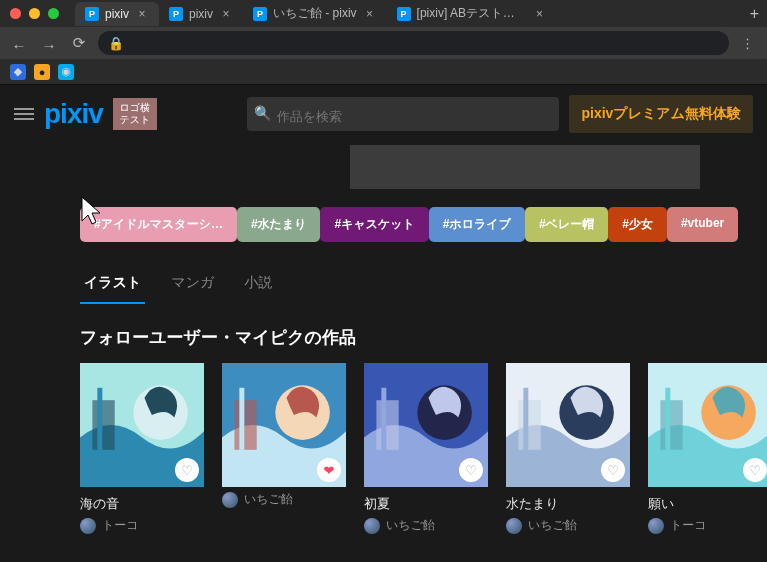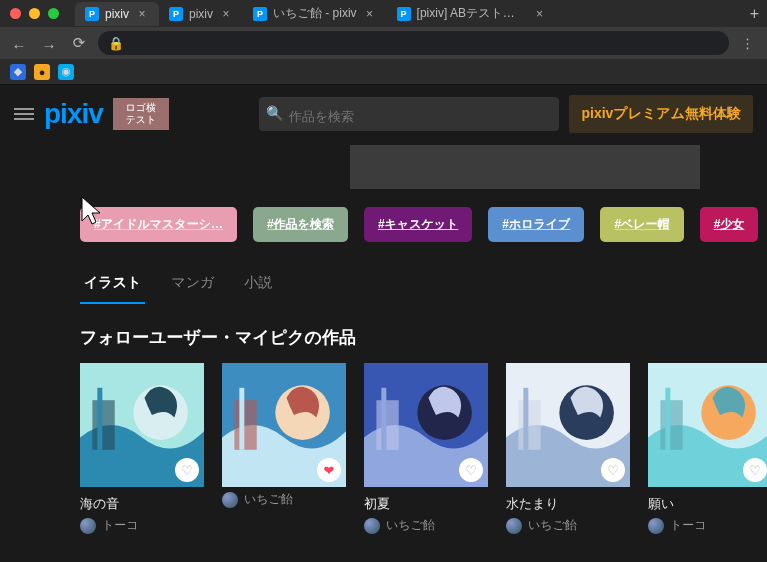--- a/index.html
+++ b/index.html
@@ -38,7 +38,7 @@
   .hamburger { width:20px; cursor:pointer; color:#999;}
   .hamburger div{height:2px;background:#999;margin:3px 0;}
   .logo { font-family: "Arial Black", sans-serif; font-size:28px; color:#0096fa; font-weight:700; letter-spacing:-1px;}
-  .badge { background:#9c6f6f; color:#fff; font-size:10px; padding:4px 6px; line-height:1.2; cursor:pointer; text-align:center; width:56px;}
+  .badge { background:#9c6f6f; color:#fff; font-size:10px; padding:4px 6px; line-height:1.2; cursor:pointer; text-align:center; width:44px;}
   .cursor-arrow { position:absolute; left:78px; top:110px; pointer-events:none;}
   .search-wrap { flex:1; display:flex; max-width:350px; margin-left:80px;}
   .search { flex:1; background:#333; border:none; border-radius:4px; height:34px; padding:4px 30px 0 30px; color:#ffffff; font-size:13px;}

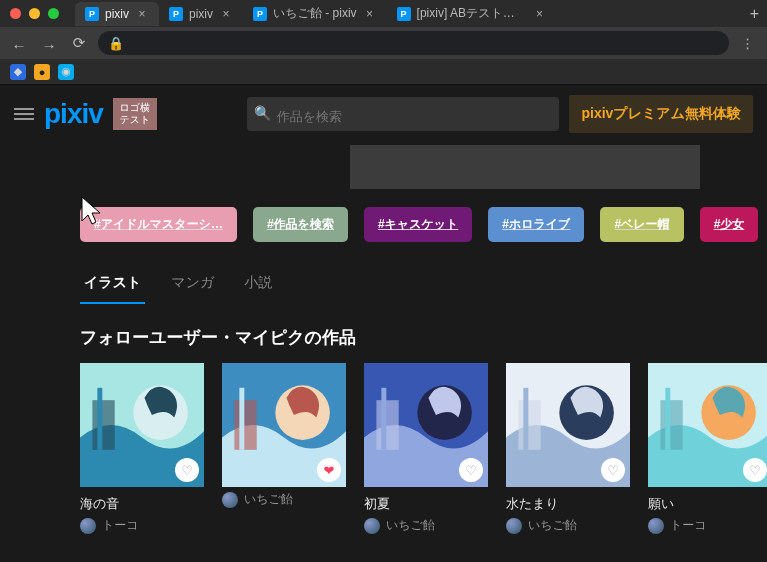--- a/index.html
+++ b/index.html
@@ -46,7 +46,7 @@
   .search-icon{position:absolute;left:8px;top:8px;color:#888;font-size:14px;}
   .premium { margin-left:auto; background:#3a3020; color:#f5a623; font-size:14px; padding:10px 12px; font-weight:bold; border-radius:2px; cursor:pointer;}
   .ad-box { margin:6px auto 0 auto; width:350px; height:44px; background:#3c3c3c; margin-left:350px;}
-  .tag-pills { display:flex; gap:16px; padding:18px 0 18px 80px; overflow:hidden;text-decoration:underline;}
+  .tag-pills { display:flex; gap:0; padding:18px 0 18px 80px; overflow:hidden;}
   .pill { padding:9px 14px; border-radius:5px; font-size:12px; font-weight:bold; color:#fff; white-space:nowrap; cursor:pointer;}
   .content-tabs { display:flex; gap:22px; padding:4px 0 0 80px; }
   .ctab { color:#888; padding:10px 4px; cursor:pointer; font-size:14px;}

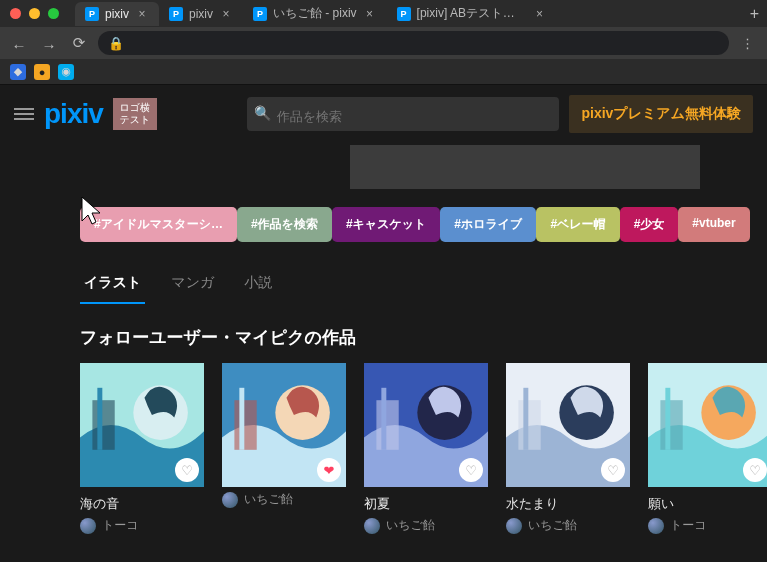--- a/index.html
+++ b/index.html
@@ -137,7 +137,7 @@
 
 <div class="tag-pills" id="tag-pills">
     <div class="pill" style="background: rgb(232, 158, 176);">#アイドルマスターシ…</div>
-    <div class="pill" style="background: rgb(137, 168, 142);">#作品を検索</div>
+    <div class="pill" style="background: rgb(137, 168, 142);">#水たまり</div>
     <div class="pill" style="background: #701a75;">#キャスケット</div>
     <div class="pill" style="background: rgb(91, 143, 207);">#ホロライブ</div>
     <div class="pill" style="background: rgb(185, 194, 99);">#ベレー帽</div>

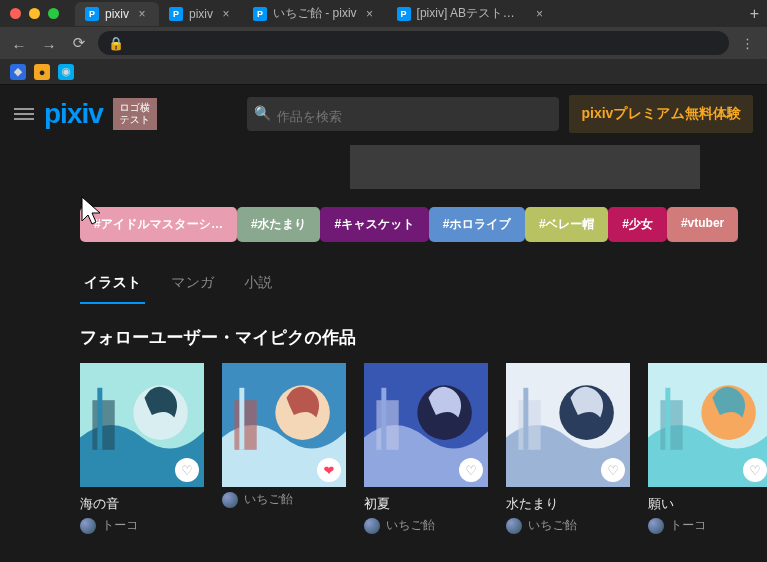--- a/index.html
+++ b/index.html
@@ -141,7 +141,7 @@
     <div class="pill" style="background: #701a75;">#キャスケット</div>
     <div class="pill" style="background: rgb(91, 143, 207);">#ホロライブ</div>
     <div class="pill" style="background: rgb(185, 194, 99);">#ベレー帽</div>
-    <div class="pill" style="background: #be185d;">#少女</div>
+    <div class="pill" style="background: #c2410c;">#少女</div>
     <div class="pill" style="background: rgb(210, 123, 123);">#vtuber</div>
   </div>
 

